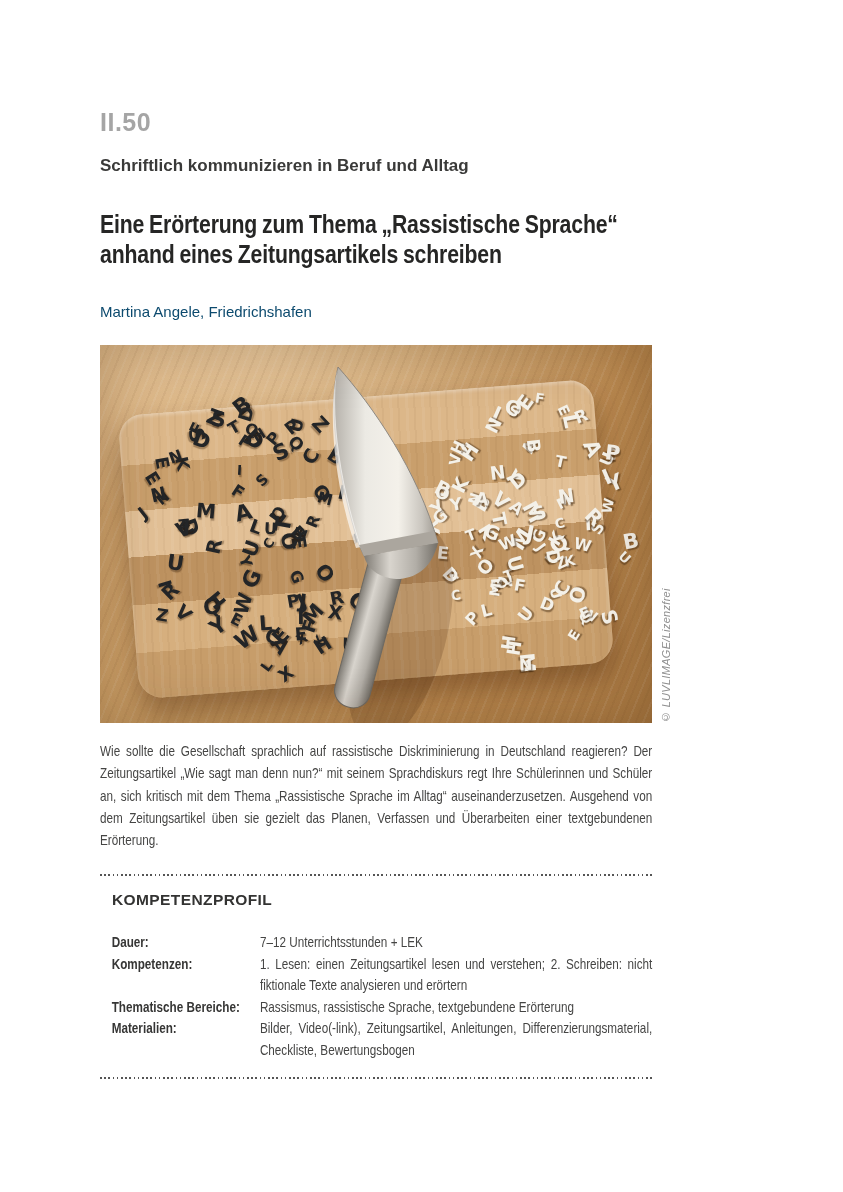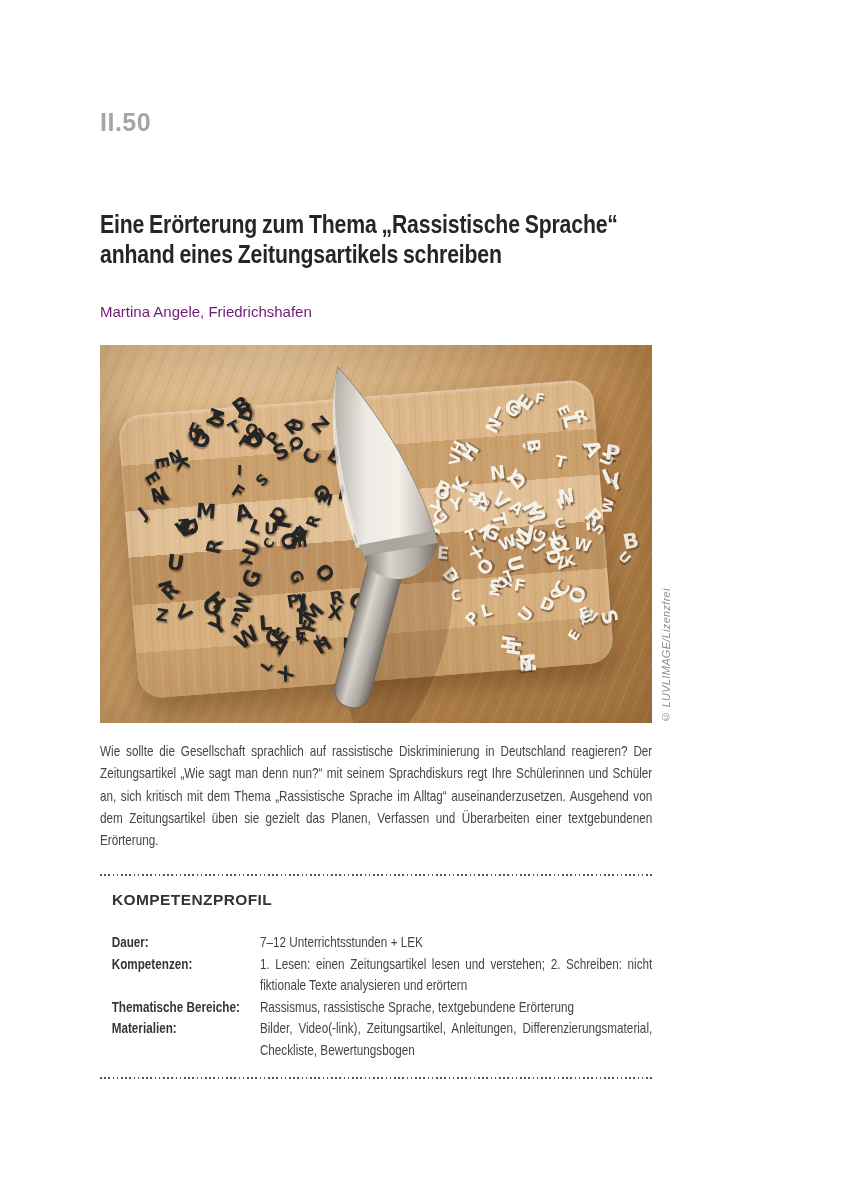--- a/index.html
+++ b/index.html
@@ -113,6 +113,7 @@
 <div class="page">
 
   <div class="kicker">II.50</div>
+  <div class="series">Schriftlich kommunizieren in Beruf und Alltag</div>
 
   <h1 class="title"><span>Eine Erörterung zum Thema „Rassistische Sprache“</span><br><span>anhand eines Zeitungsartikels schreiben</span></h1>
 

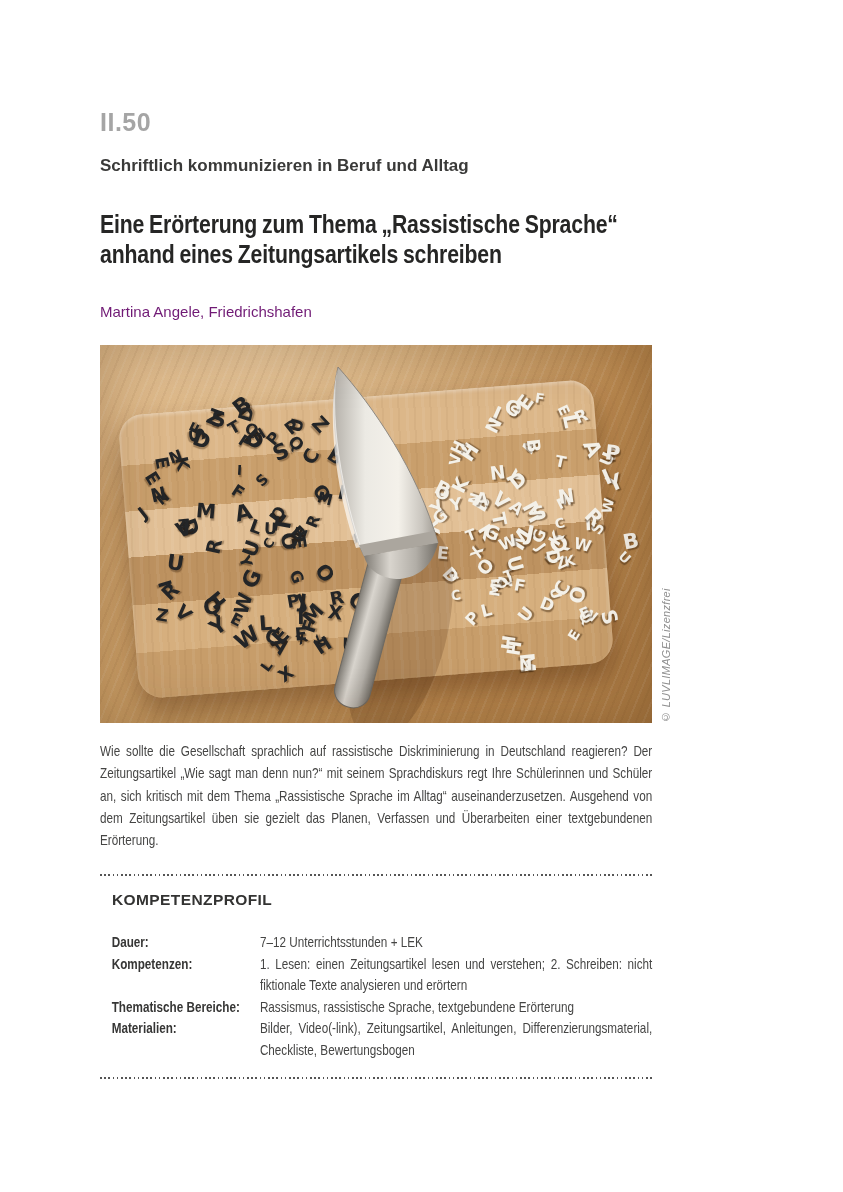--- a/index.html
+++ b/index.html
@@ -28,7 +28,7 @@
   }
   .author{
     position:absolute;left:100px;top:303px;
-    font-size:15px;color:#701a75;
+    font-size:15px;color:#0c4a6e;
   }
   
   .photo{

